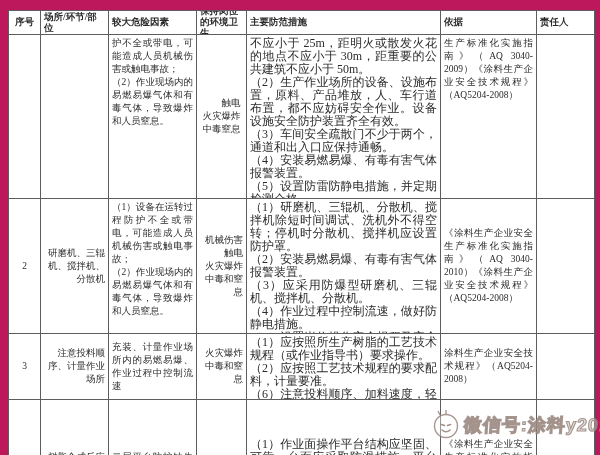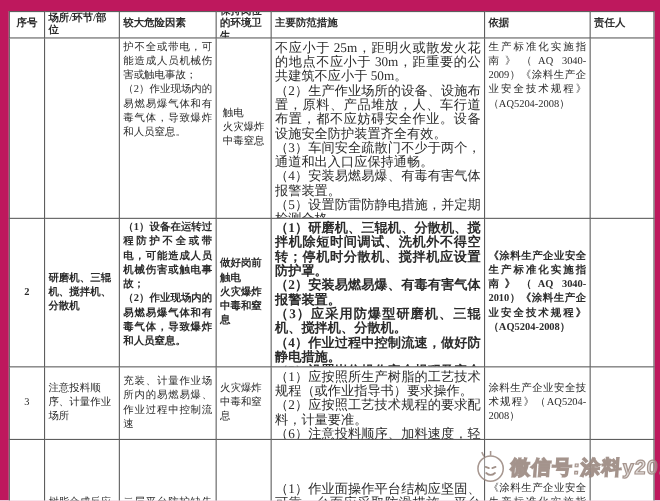--- a/index.html
+++ b/index.html
@@ -25,7 +25,7 @@
   .r2 .cw{height:134px;font-weight:bold;}
   .r3 .cw{height:65px;}
   .r4 .cw{height:55px;margin-top:36px;}
-  .center .cw{display:flex;align-items:center;justify-content:center;text-align:left;}
+  .center .cw{display:flex;align-items:center;justify-content:center;text-align:right;}
   .vc .cw{display:flex;align-items:center;}
   .measures .cw{font-size:12px;}
   

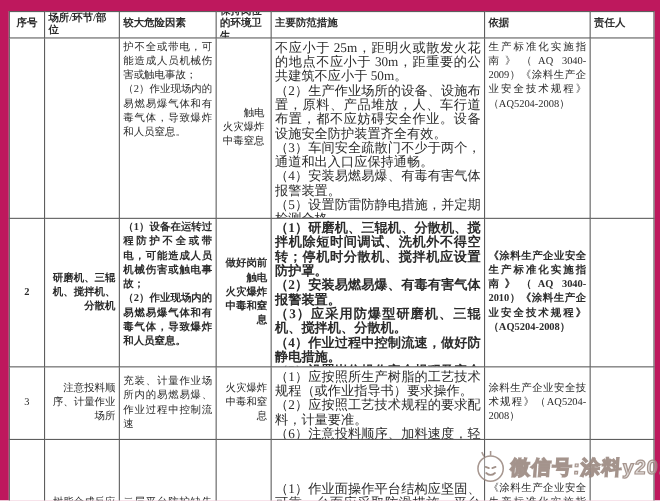--- a/index.html
+++ b/index.html
@@ -22,7 +22,7 @@
   .hr .cw{height:23px;display:flex;align-items:center;justify-content:flex-start;text-align:left;font-size:9.5px;line-height:11px;}
   .hr .seq .cw{justify-content:center;}
   .r1 .cw{height:163px;}
-  .r2 .cw{height:134px;font-weight:bold;}
+  .r2 .cw{height:134px;}
   .r3 .cw{height:65px;}
   .r4 .cw{height:55px;margin-top:36px;}
   .center .cw{display:flex;align-items:center;justify-content:center;text-align:right;}

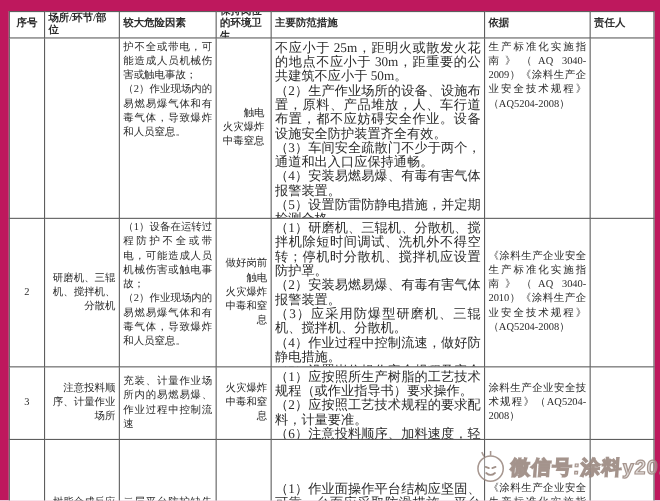--- a/index.html
+++ b/index.html
@@ -130,7 +130,7 @@
 （2）作业现场内的易燃易爆气体和有毒气体，导致爆炸和人员窒息。</div>
           </td>
       <td class="center">
-            <div class="cw">做好岗前
+            <div class="cw">机械伤害
 触电
 火灾爆炸
 中毒和窒息</div>

